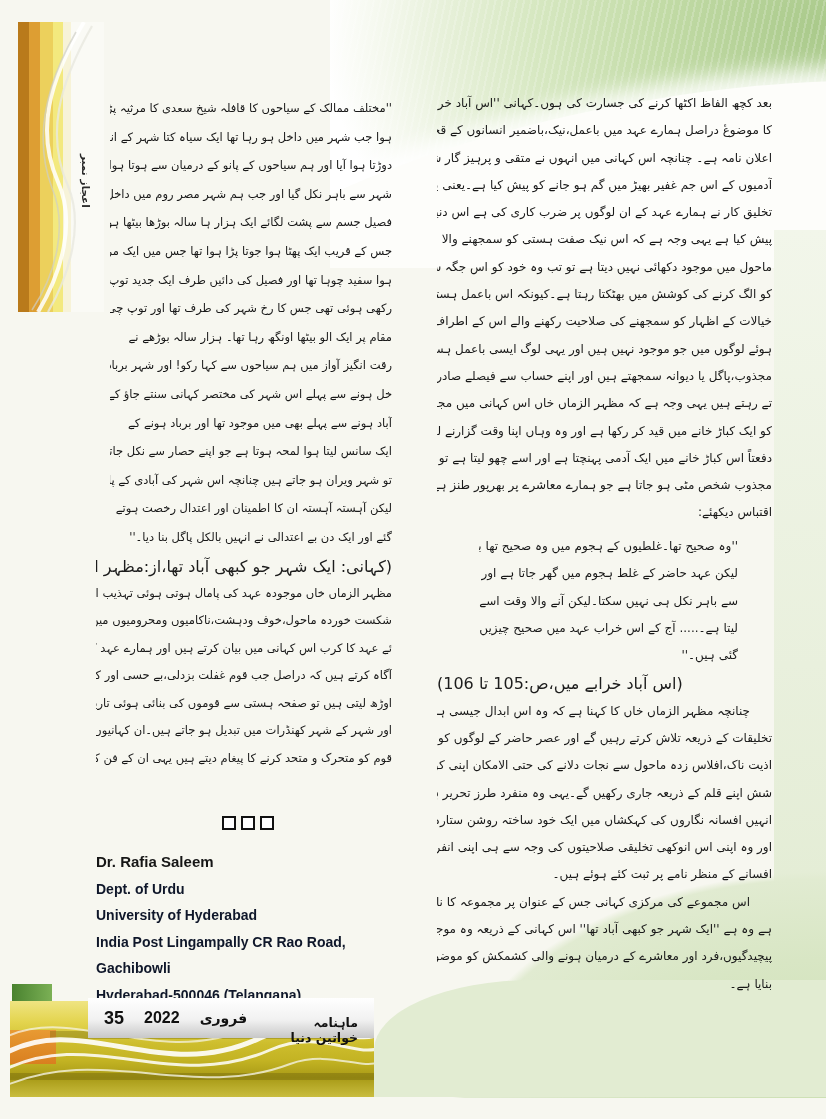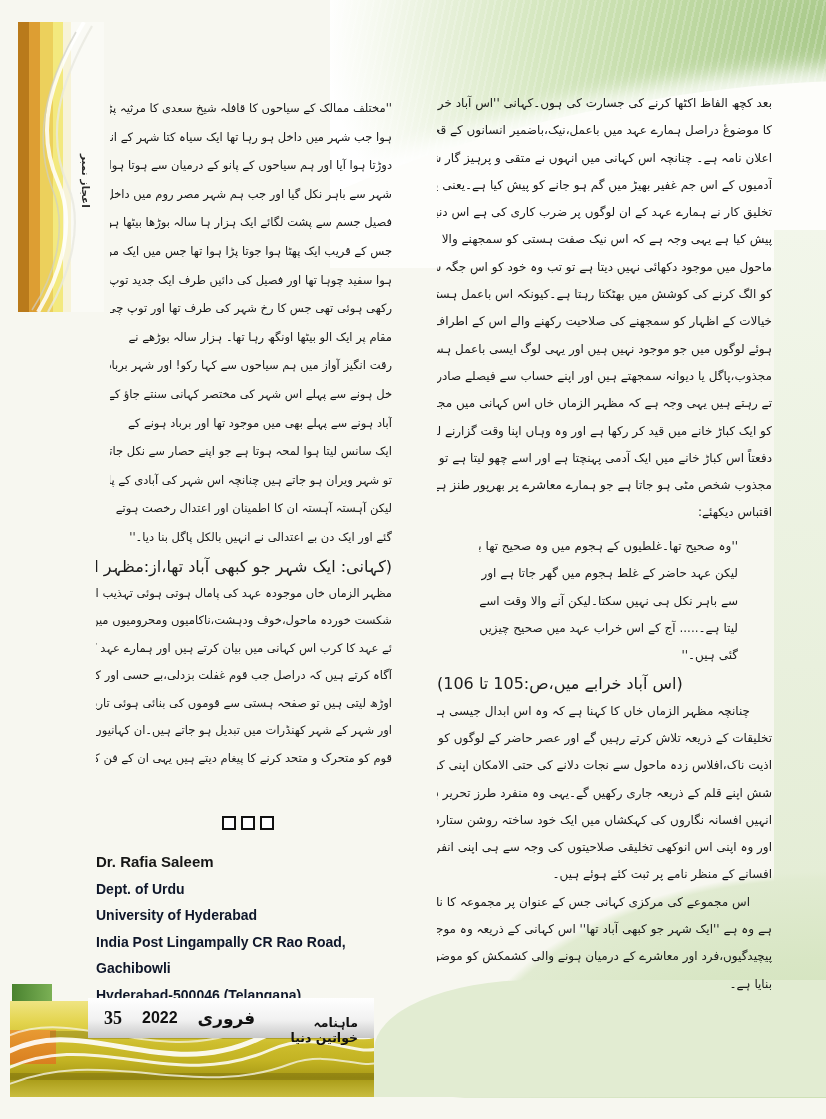--- a/index.html
+++ b/index.html
@@ -61,7 +61,7 @@
   .footer-bar{position:absolute;left:78px;top:14px;width:286px;height:40px;
      background:linear-gradient(180deg,#ffffff 0%,#f1f1f1 55%,#c7c7c7 100%);
      display:flex;align-items:center;gap:20px;padding:0 16px;box-sizing:border-box;}
-  .footer-bar .fpage{font-family:Liberation Serif, serif;font-size:18px;font-weight:bold;color:#111;}
+  .footer-bar .fpage{font-family:Liberation Sans, sans-serif;font-size:18px;font-weight:bold;color:#111;}
   .footer-bar .fyear{font-family:"Liberation Sans",sans-serif;font-size:16px;font-weight:bold;color:#111;}
   .footer-bar .fmonth{font-size:17px;font-weight:bold;color:#111;direction:rtl;}
   .footer-bar .fmag{font-size:12.5px;font-weight:bold;color:#111;direction:rtl;margin-top:24px;}

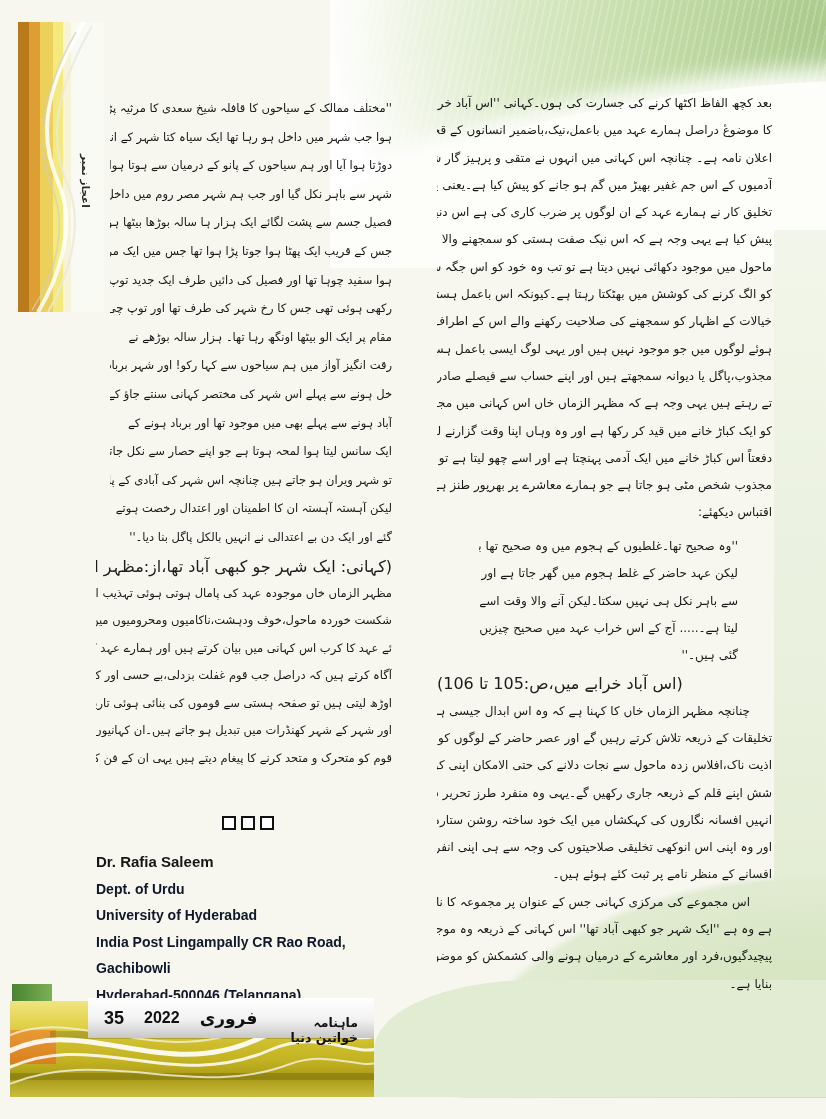--- a/index.html
+++ b/index.html
@@ -63,7 +63,7 @@
      display:flex;align-items:center;gap:20px;padding:0 16px;box-sizing:border-box;}
   .footer-bar .fpage{font-family:Liberation Sans, sans-serif;font-size:18px;font-weight:bold;color:#111;}
   .footer-bar .fyear{font-family:"Liberation Sans",sans-serif;font-size:16px;font-weight:bold;color:#111;}
-  .footer-bar .fmonth{font-size:17px;font-weight:bold;color:#111;direction:rtl;}
+  .footer-bar .fmonth{font-size:14px;font-weight:bold;color:#111;direction:rtl;}
   .footer-bar .fmag{font-size:12.5px;font-weight:bold;color:#111;direction:rtl;margin-top:24px;}
 </style>
 </head>

